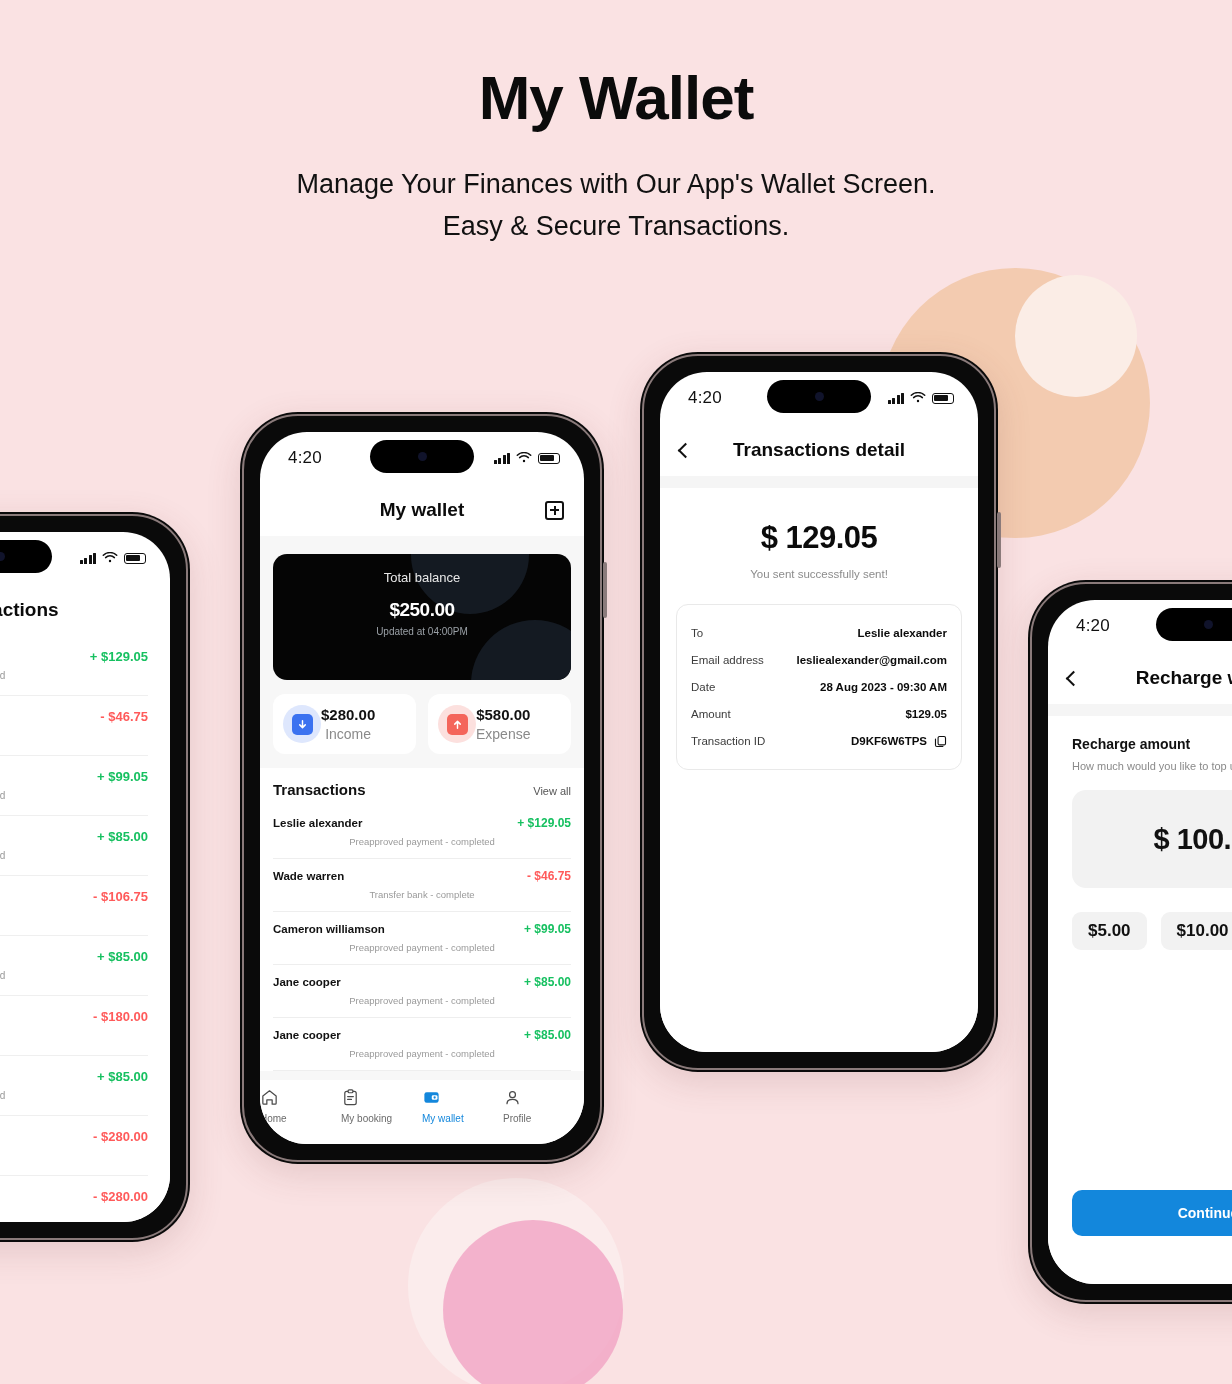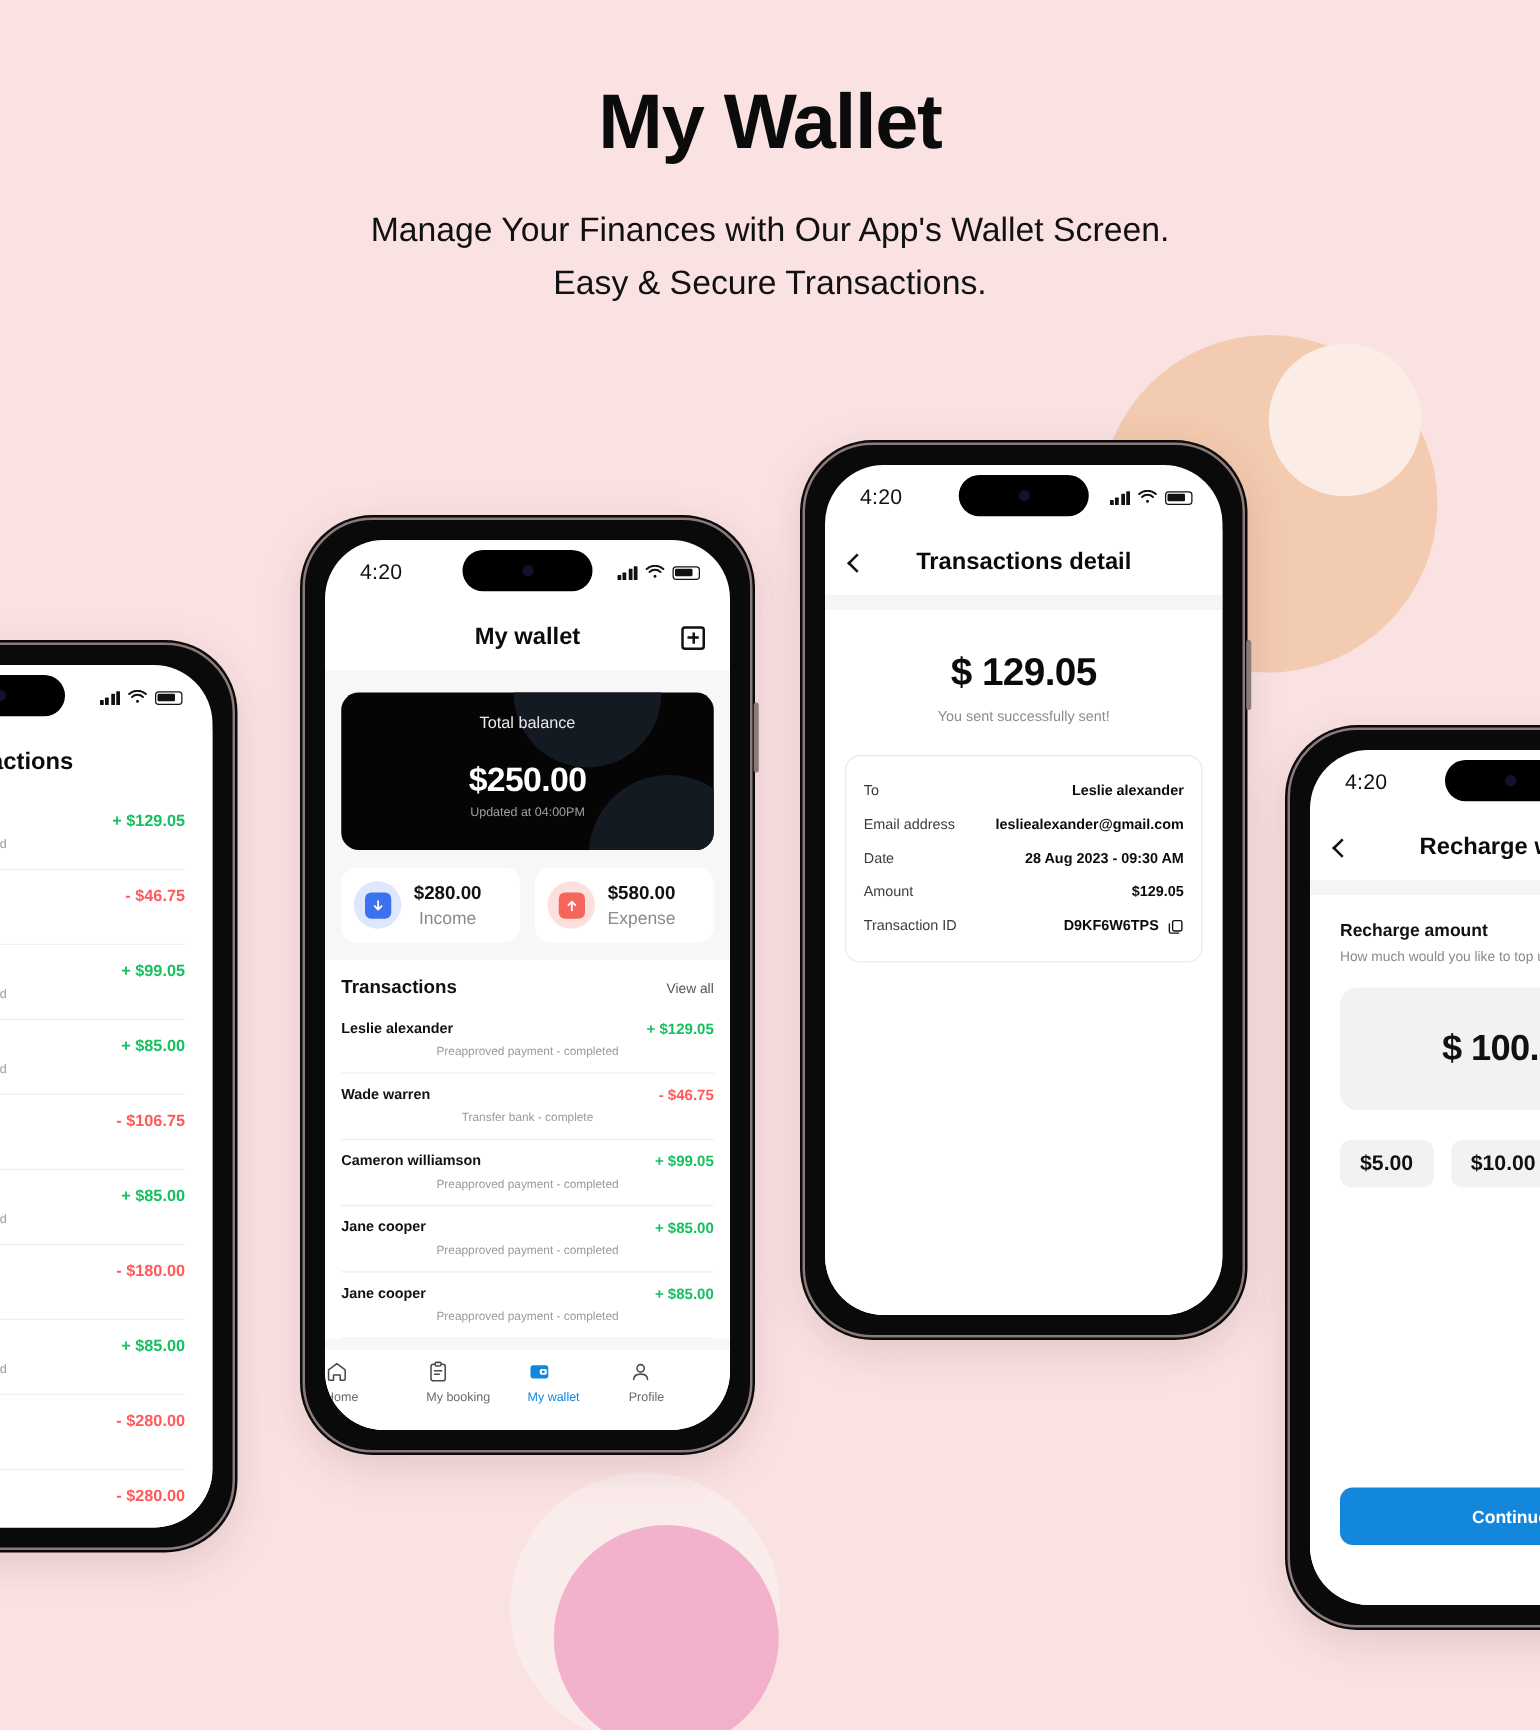--- a/index.html
+++ b/index.html
@@ -109,7 +109,7 @@
   .bal-deco.a { width: 118px; height: 118px; right: 42px; top: -58px; }
   .bal-deco.b { width: 128px; height: 128px; right: -28px; bottom: -68px; }
   .bal-label { position: relative; font-size: 13px; color: #E8E8E8; }
-  .bal-amount { position: relative; font-size: 27px; font-weight: bold; color: #fff; margin-top: 24px; letter-spacing: -.5px; }
+  .bal-amount { position: relative; font-size: 19px; font-weight: bold; color: #fff; margin-top: 14px; letter-spacing: -.5px; }
   .bal-upd { position: relative; font-size: 10px; color: #9AA0A6; margin-top: 5px; }
 
   .stat-row { display: flex; gap: 12px; margin: 14px 13px 0 13px; }

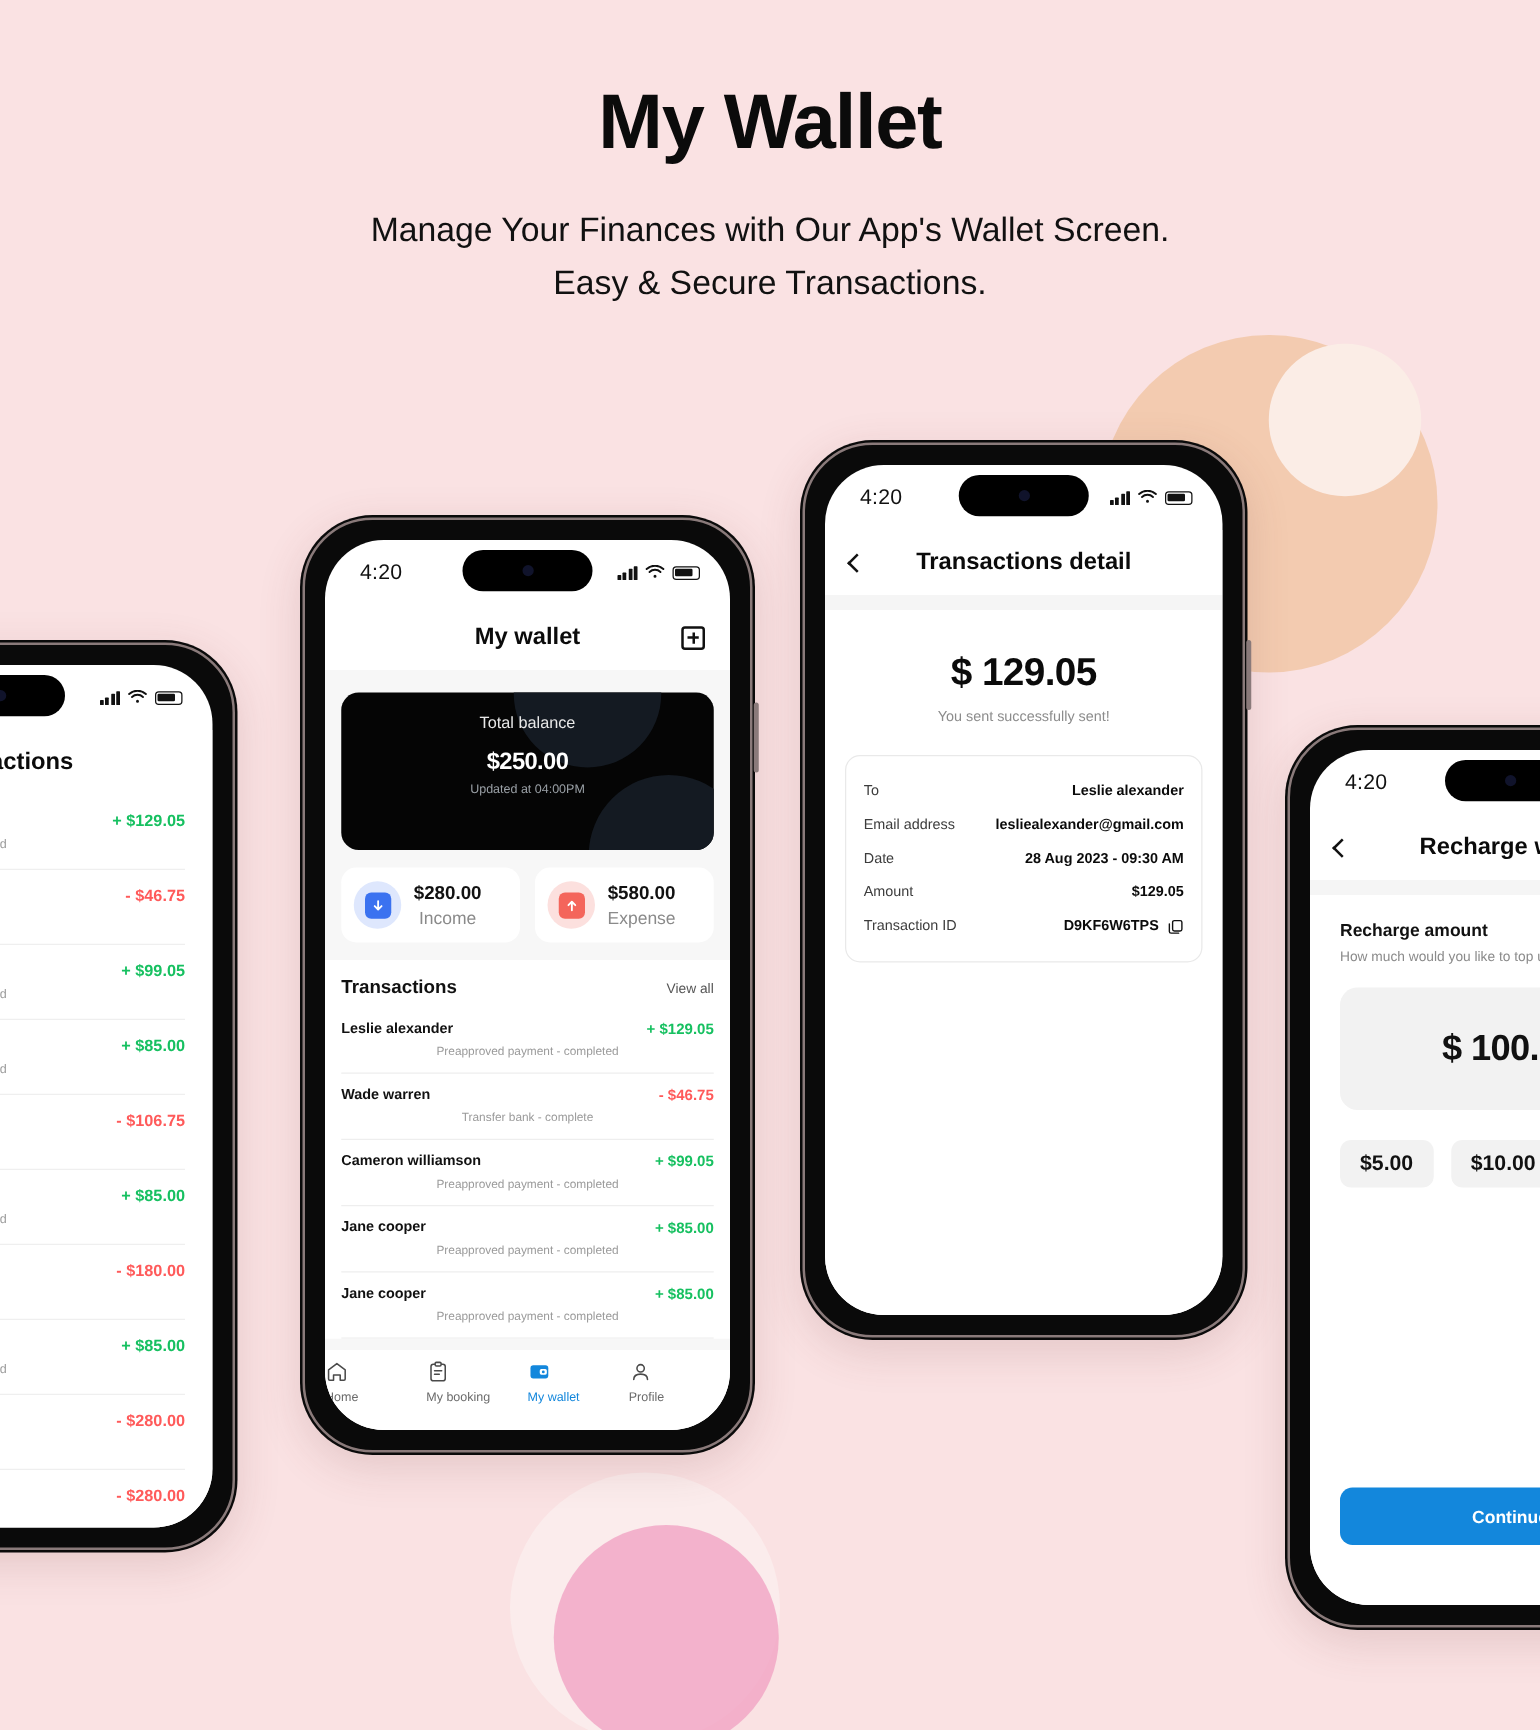--- a/index.html
+++ b/index.html
@@ -115,7 +115,7 @@
   .stat-row { display: flex; gap: 12px; margin: 14px 13px 0 13px; }
   .stat-card {
     flex: 1; background: #fff; border-radius: 12px; padding: 11px 10px;
-    display: flex; align-items: center; gap: 10px;
+    display: flex; align-items: center; 
   }
   .stat-bubble { width: 38px; height: 38px; border-radius: 50%; display:flex; align-items:center; justify-content:center; flex: none; }
   .stat-bubble.in  { background: #DEE7FD; }

